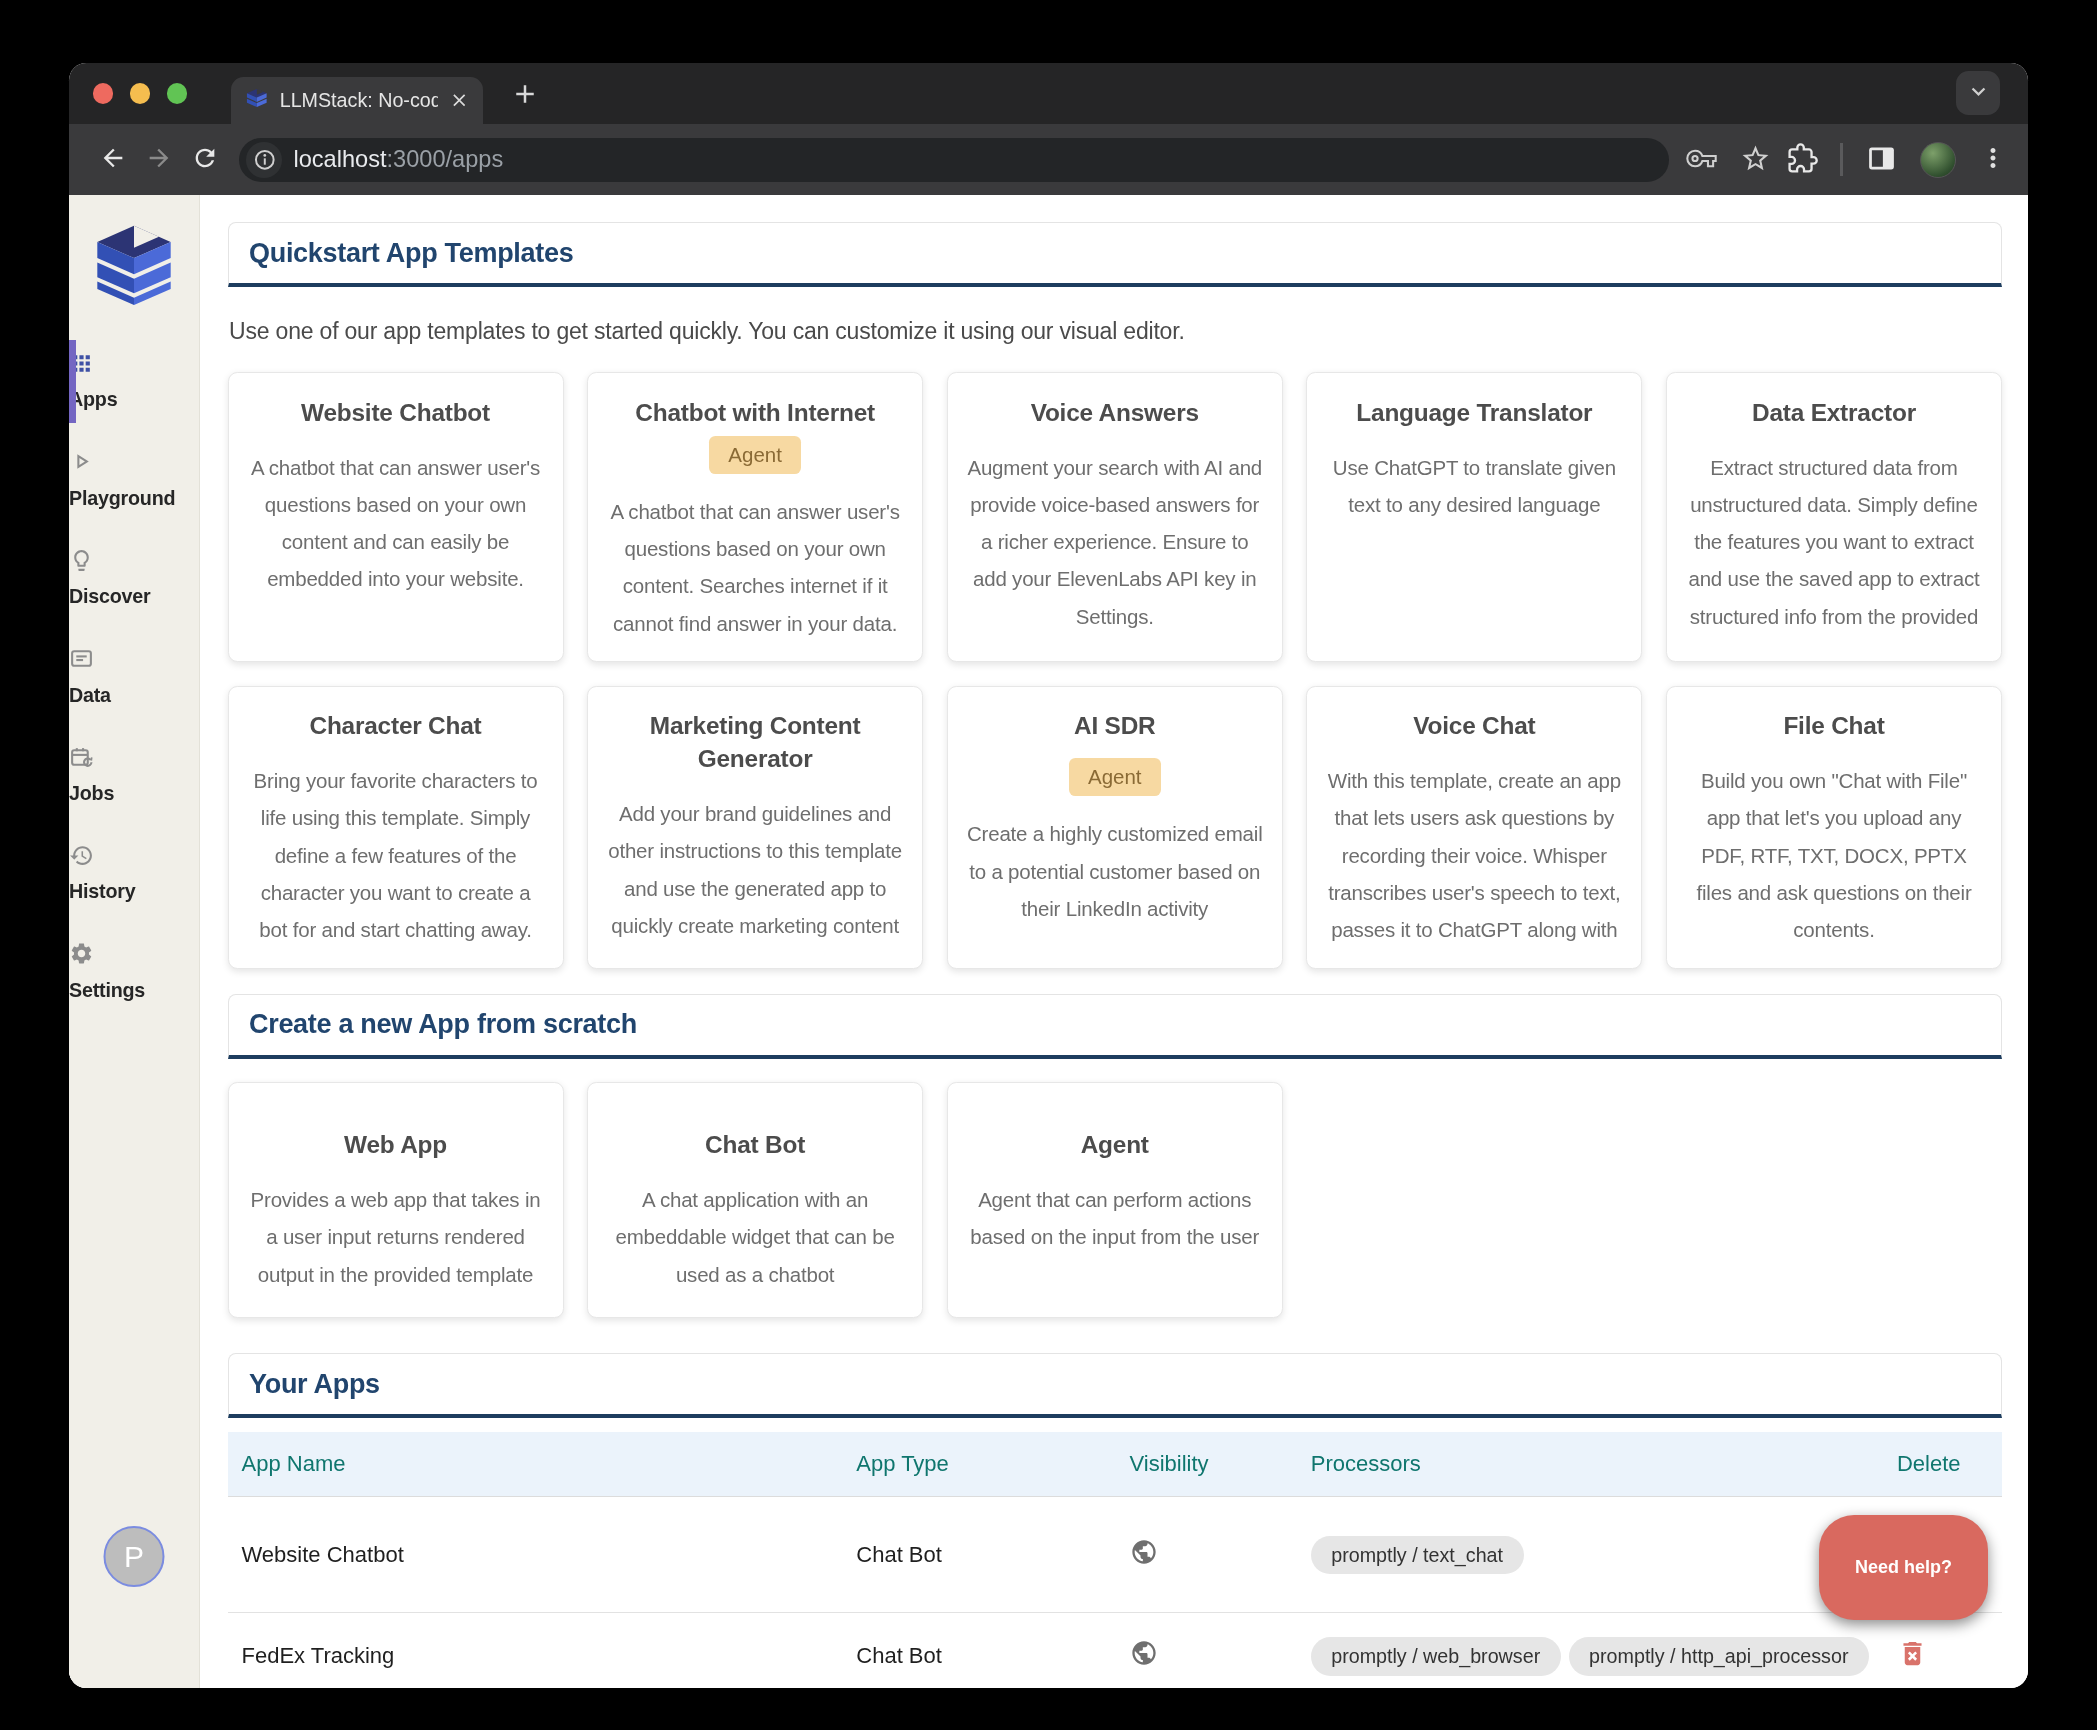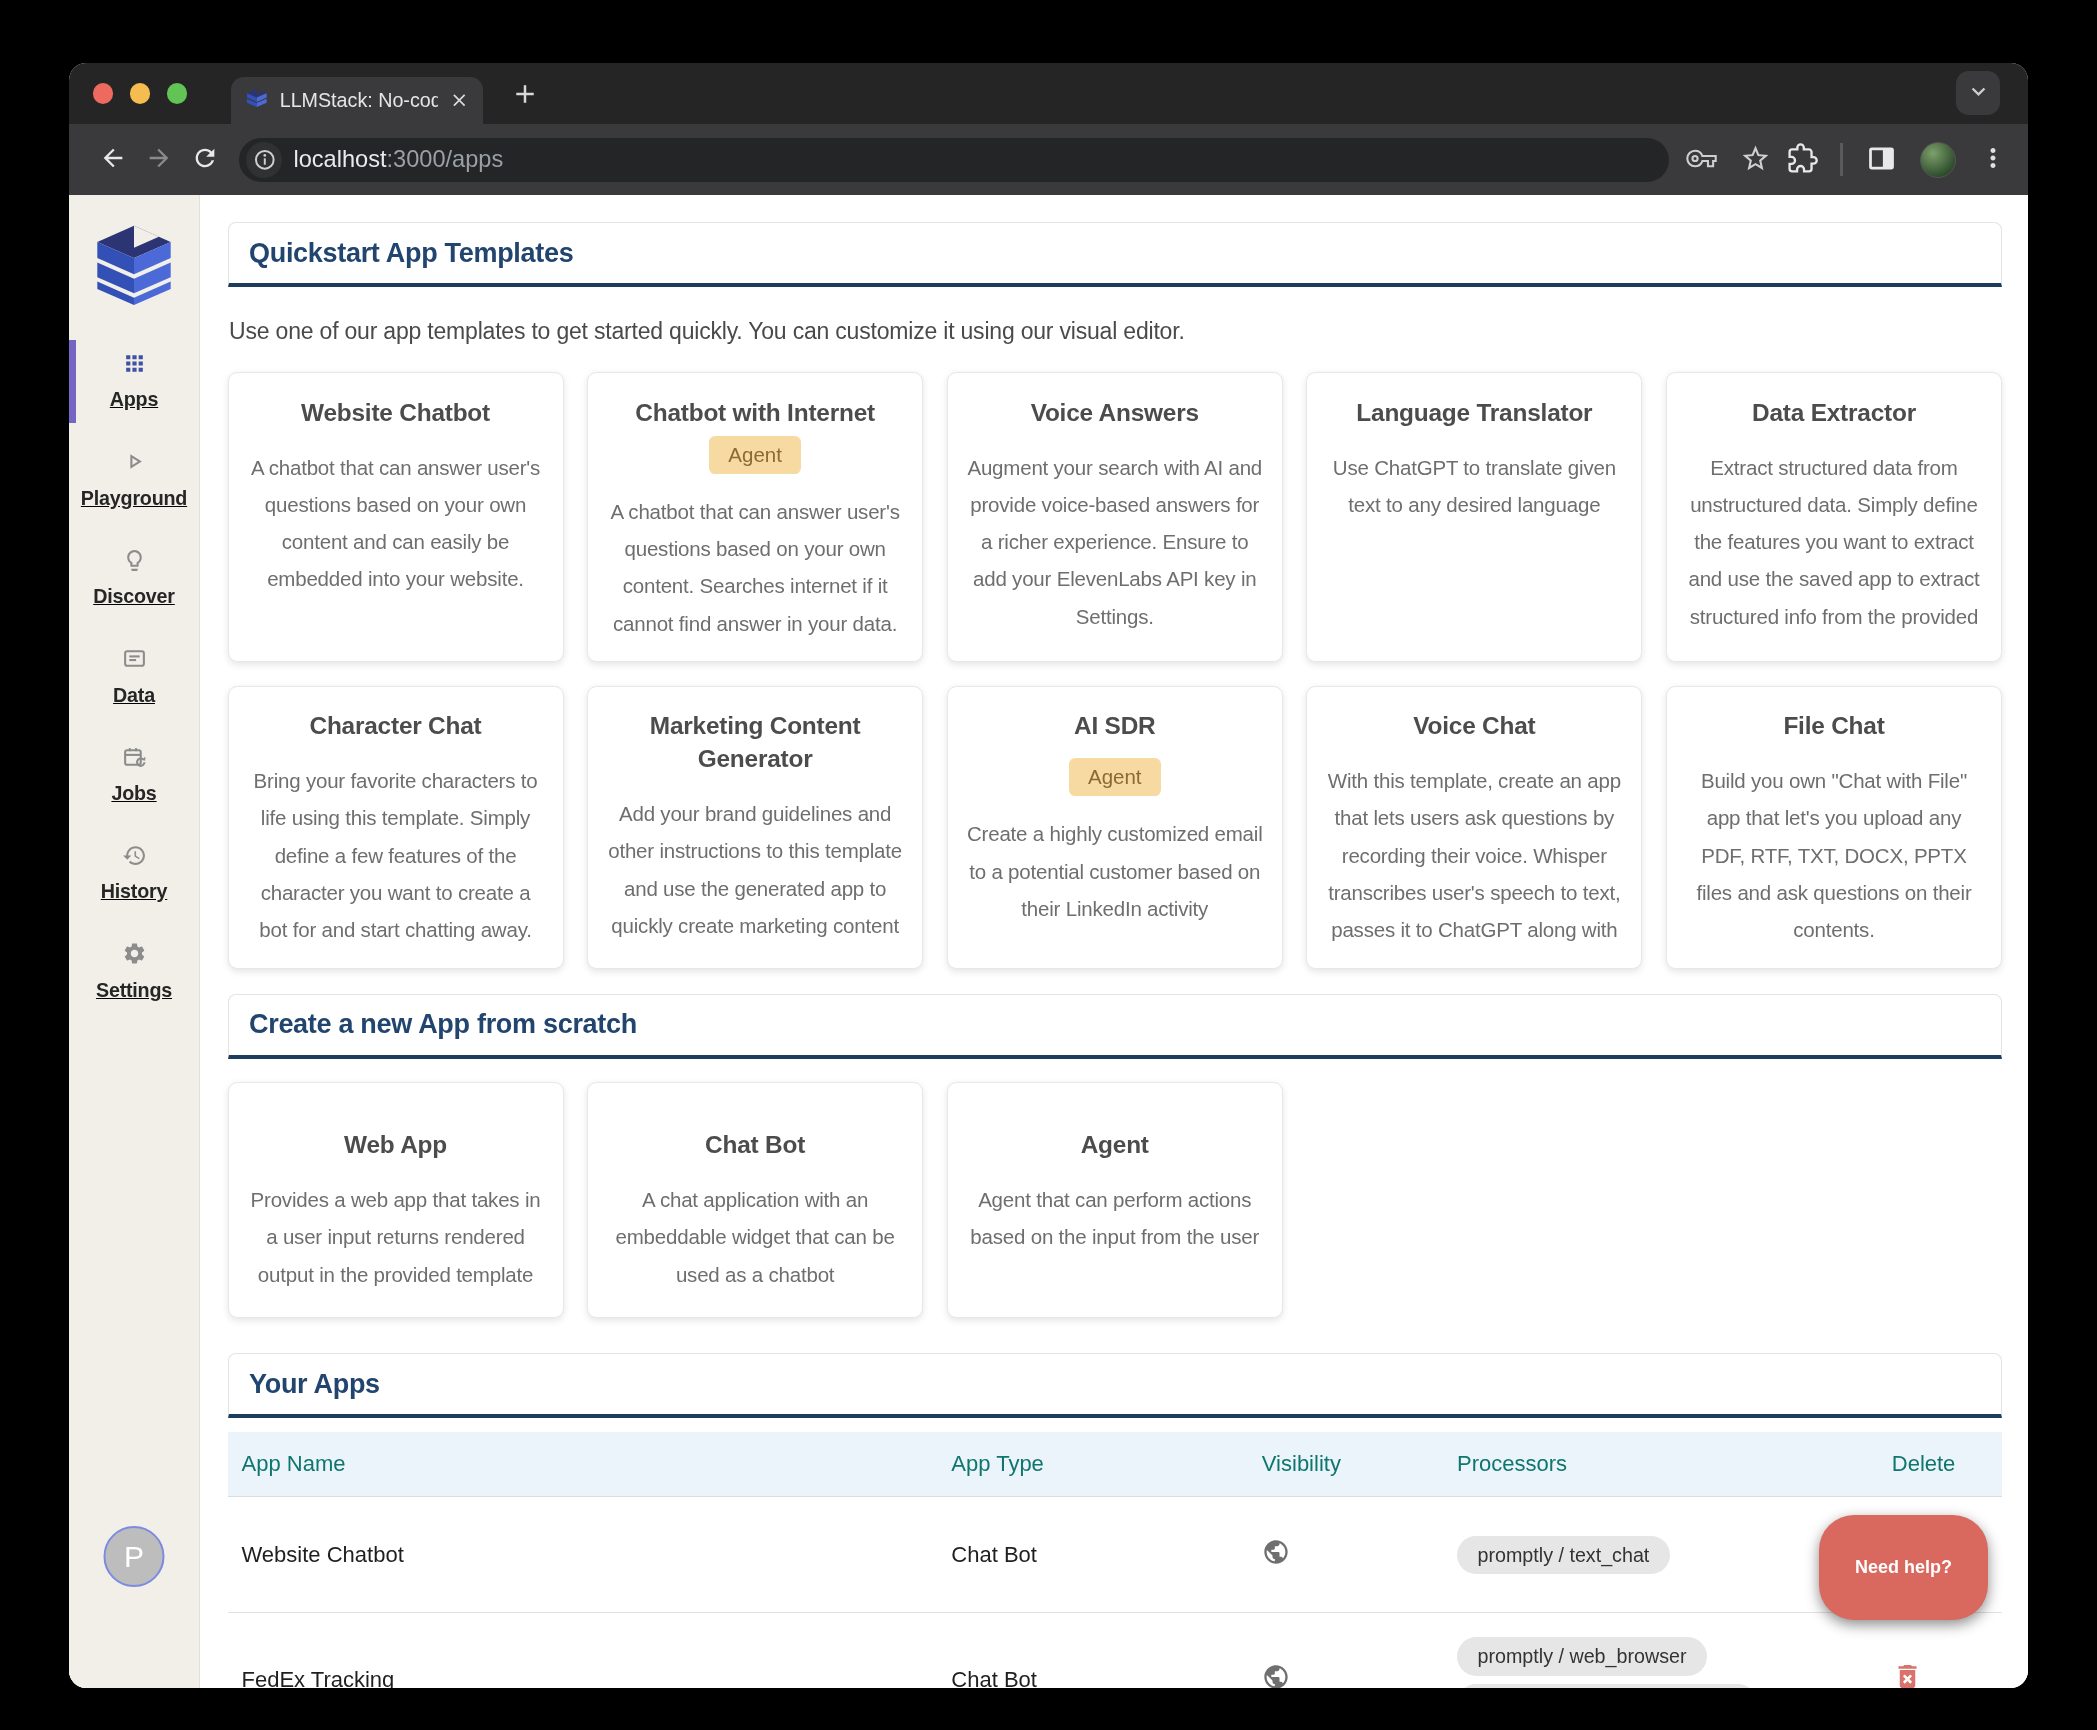--- a/index.html
+++ b/index.html
@@ -44,8 +44,8 @@
   .sidebar { width:131px; flex:none; background:#f1efe8; border-right:1.6px solid #e3e1d8; position:relative;
              display:flex; flex-direction:column; align-items:center; padding-top:20.5px; }
   .logo { margin-bottom:20.5px; }
-  .nav-item { position:relative; width:100%; display:flex; flex-direction:column; align-items:center; gap:9.4px;
-              padding:19px 13px; cursor:pointer;text-decoration:underline; }
+  .nav-item { position:relative; width:100%; display:flex; flex-direction:column; align-items:flex-start; gap:9.4px;
+              padding:19px 0; cursor:pointer; }
   .nav-item .lbl { font-size:19.7px; font-weight:700; color:#262626; letter-spacing:-0.2px; }
   .nav-item.active::before { content:""; position:absolute; left:0; top:7.9px; bottom:7.9px; width:7px; background:#7466c2; }
   .side-avatar { position:absolute; bottom:101px; left:50%; transform:translateX(-50%);

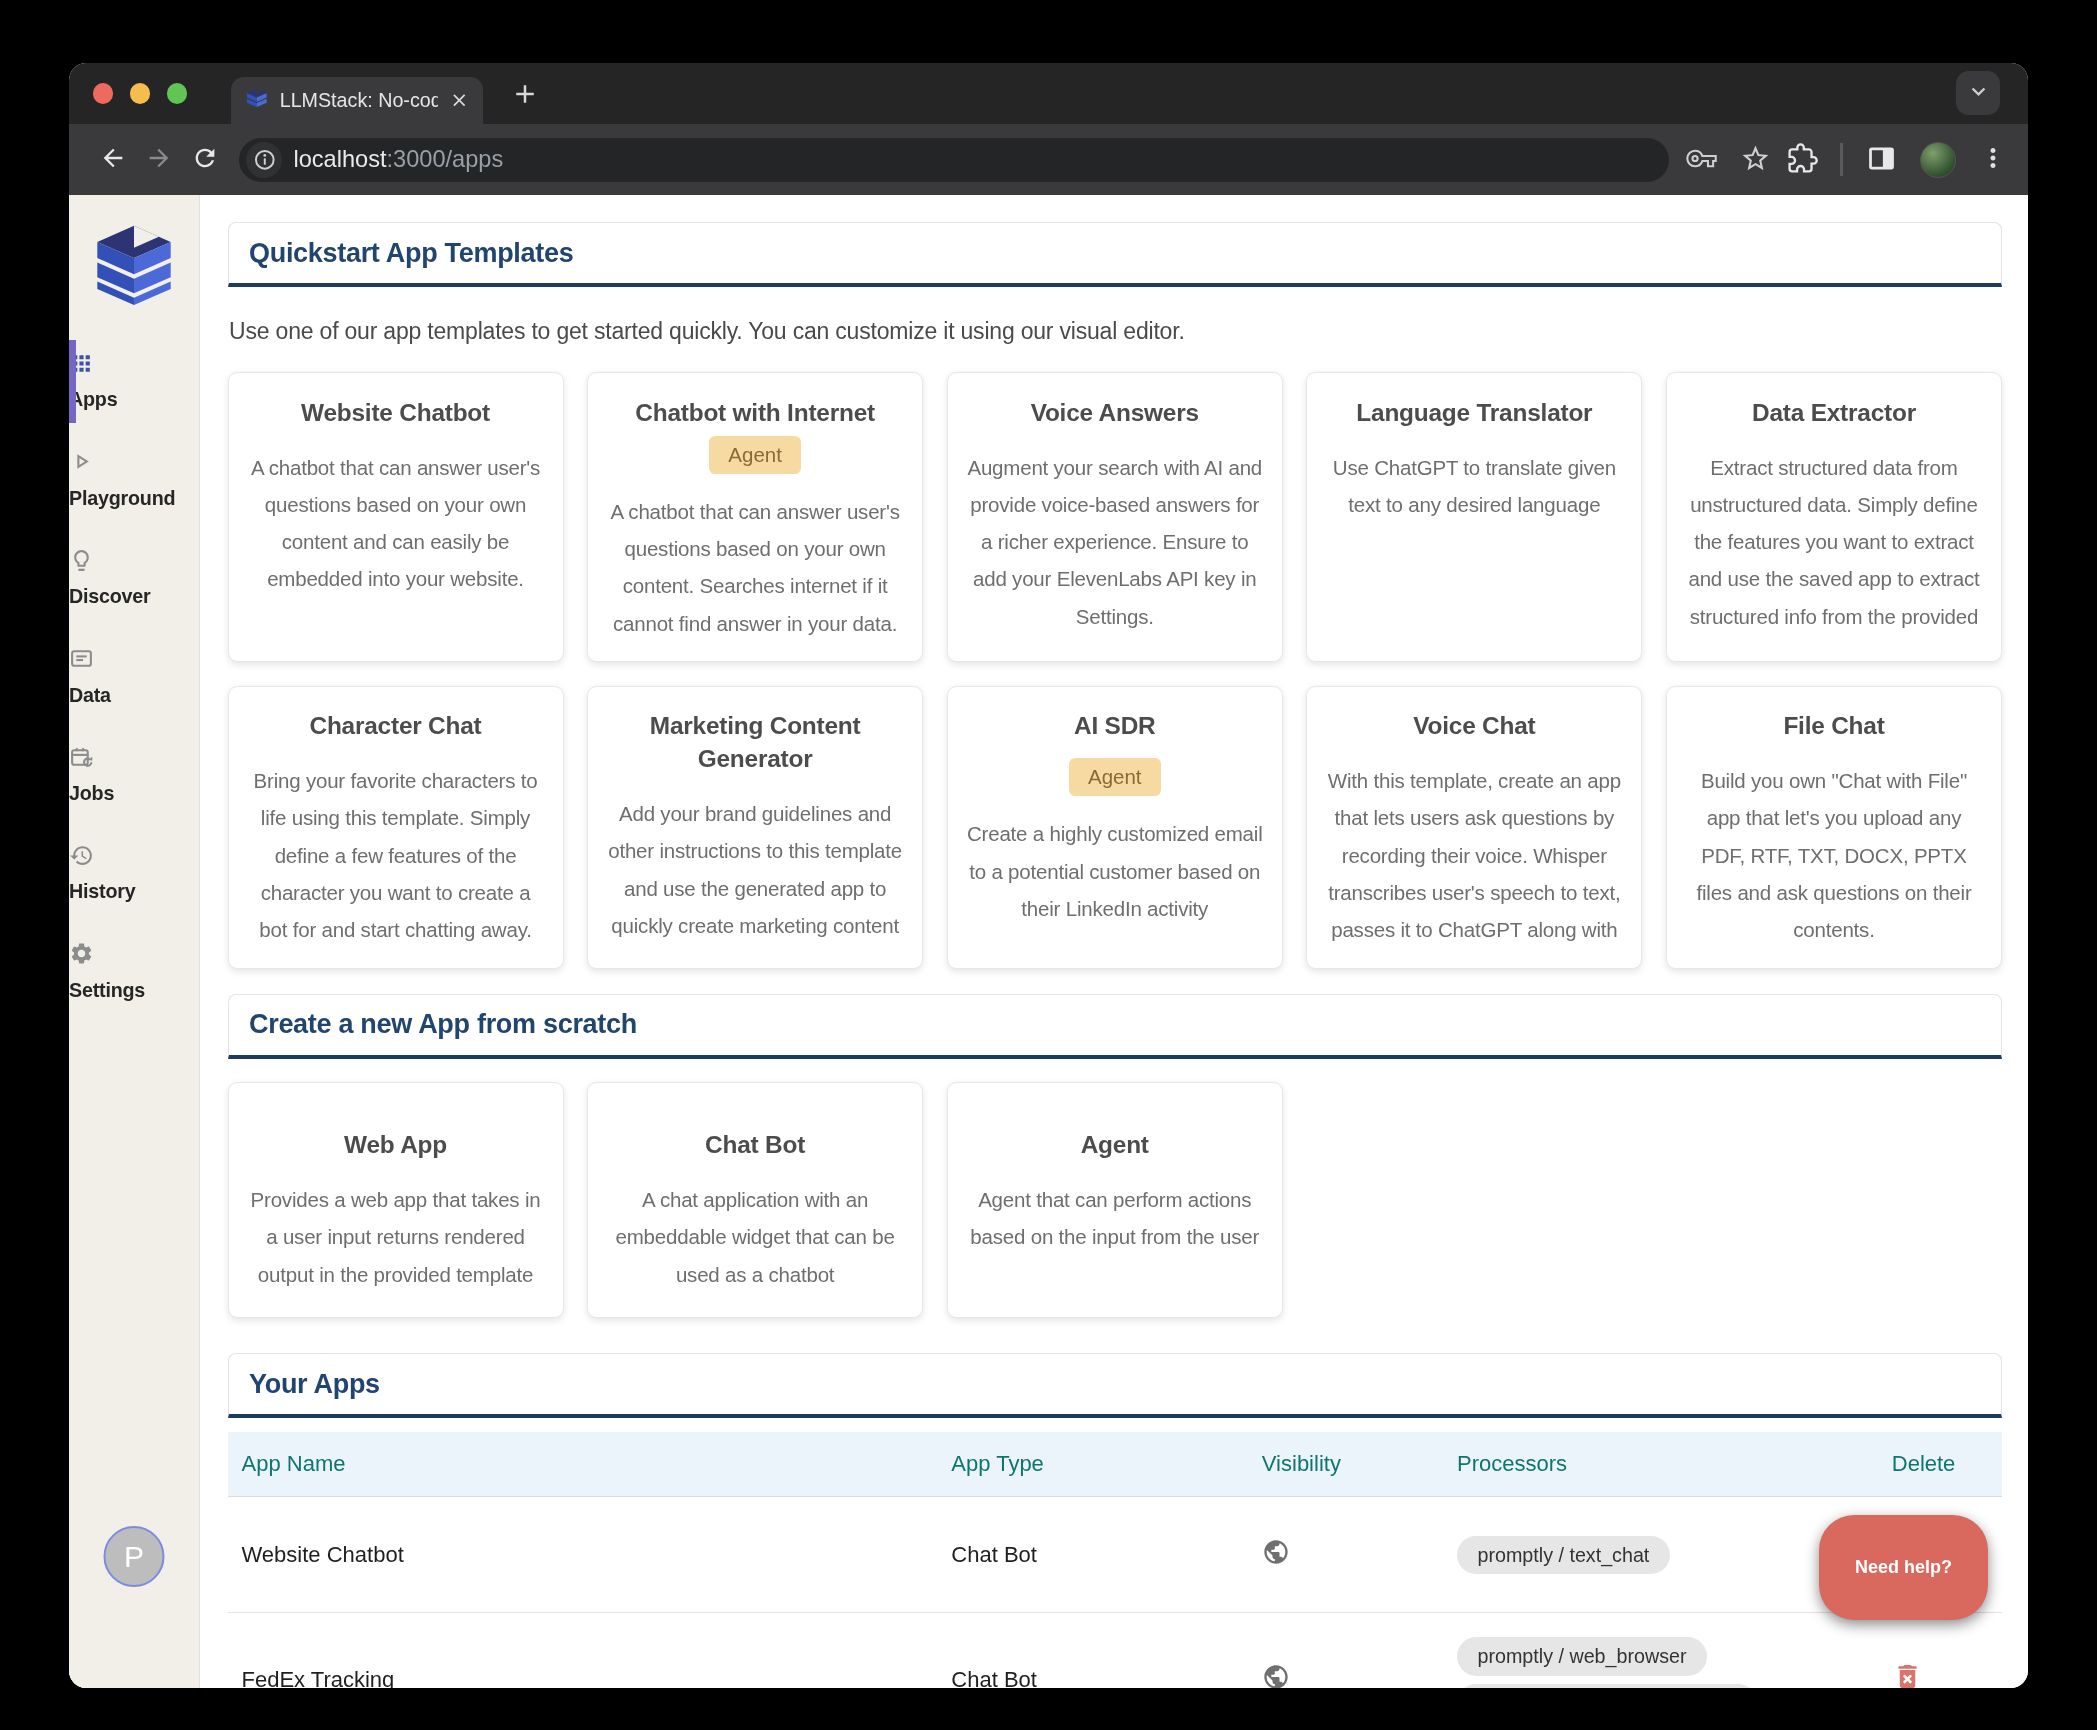--- a/index.html
+++ b/index.html
@@ -75,7 +75,7 @@
                    padding:19px 14px; border-bottom:0.8px solid #dcdcdc; }
   .apps-table td { border-bottom:0.8px solid #e2e2e2; font-size:22px; color:#1f1f1f; padding:23.6px 14px; vertical-align:middle; }
   .row-tall td { padding:39px 14px; }
-  .chip-stack { display:flex; flex-direction:column; align-items:flex-start; gap:7.9px; }
+  .chip-stack { display:flex; flex-direction:row; align-items:flex-start; gap:7.9px; }
   .chip { background:#e6e6e6; border-radius:25px; padding:7.9px 20.5px; font-size:19.7px; color:#333; white-space:nowrap; }
   .trash-btn { background:none; border:none; cursor:pointer; padding:0; }
 

